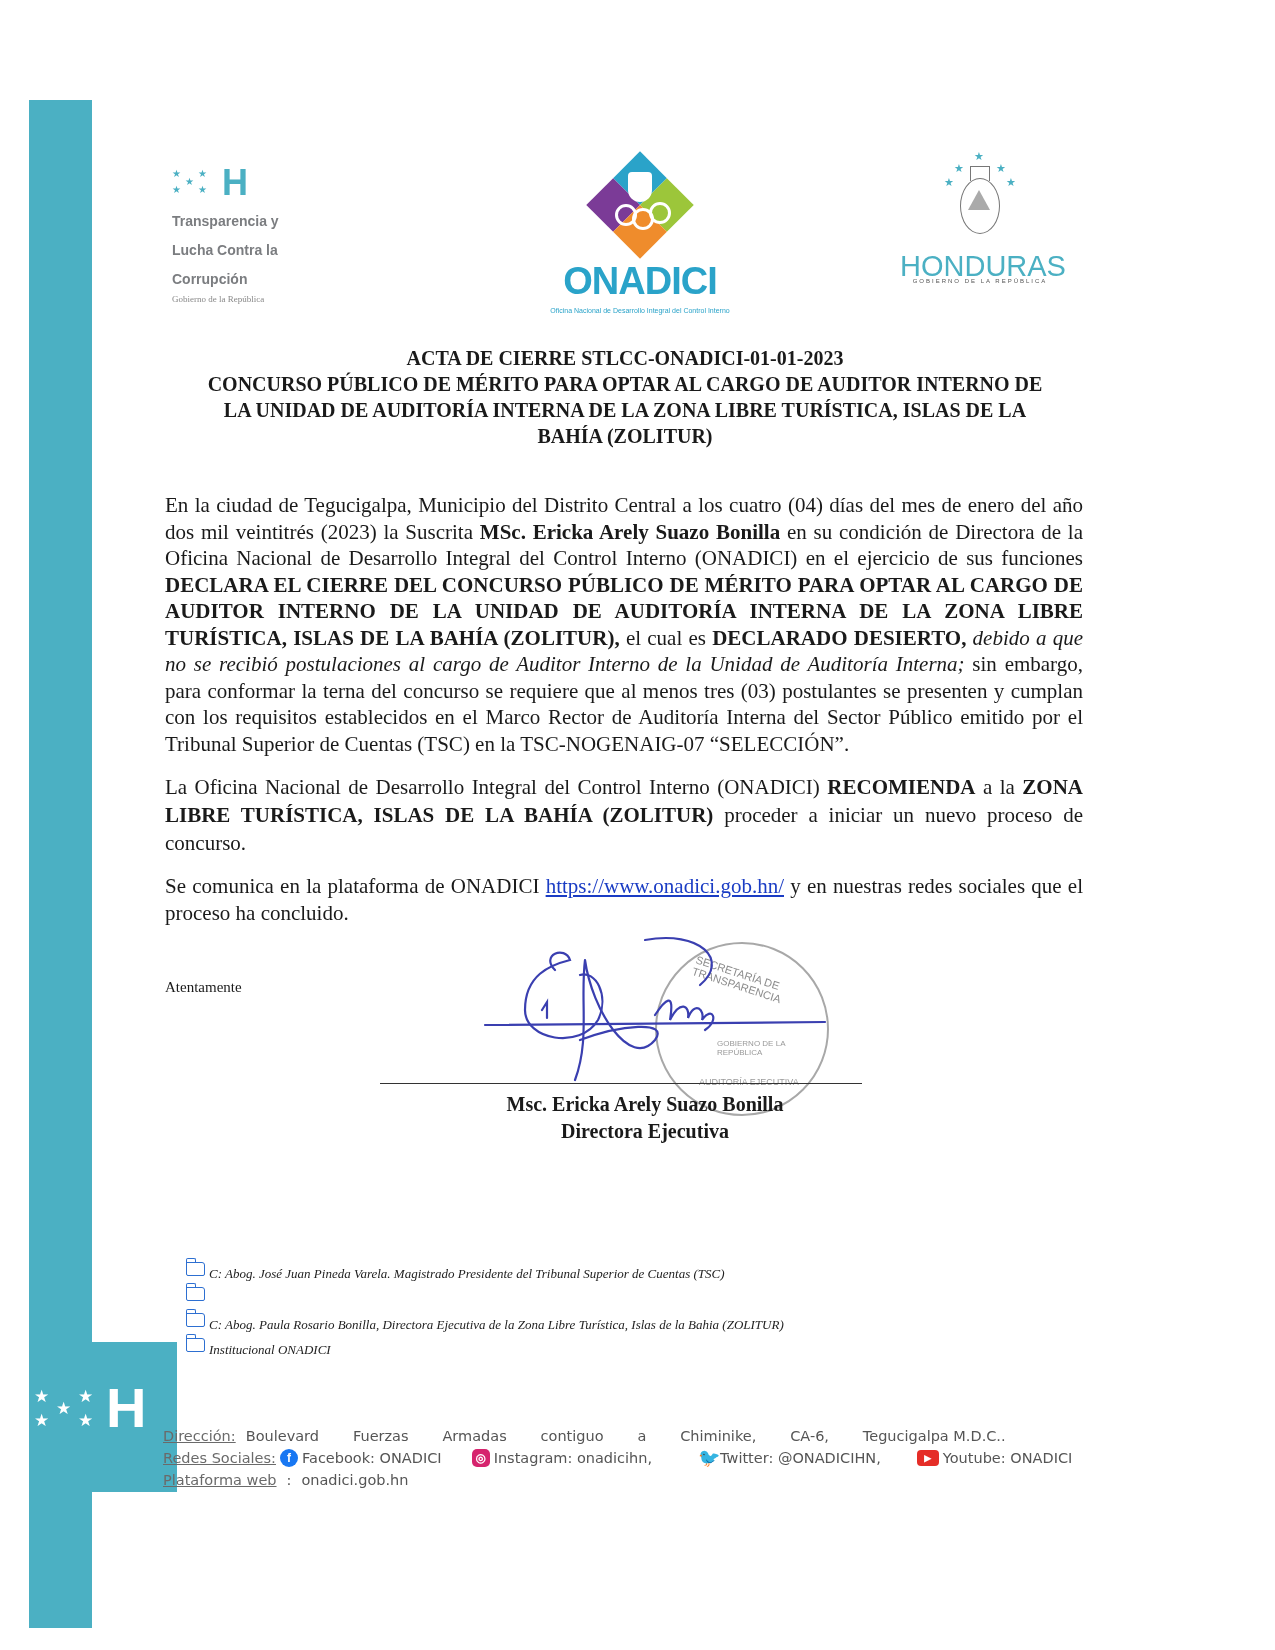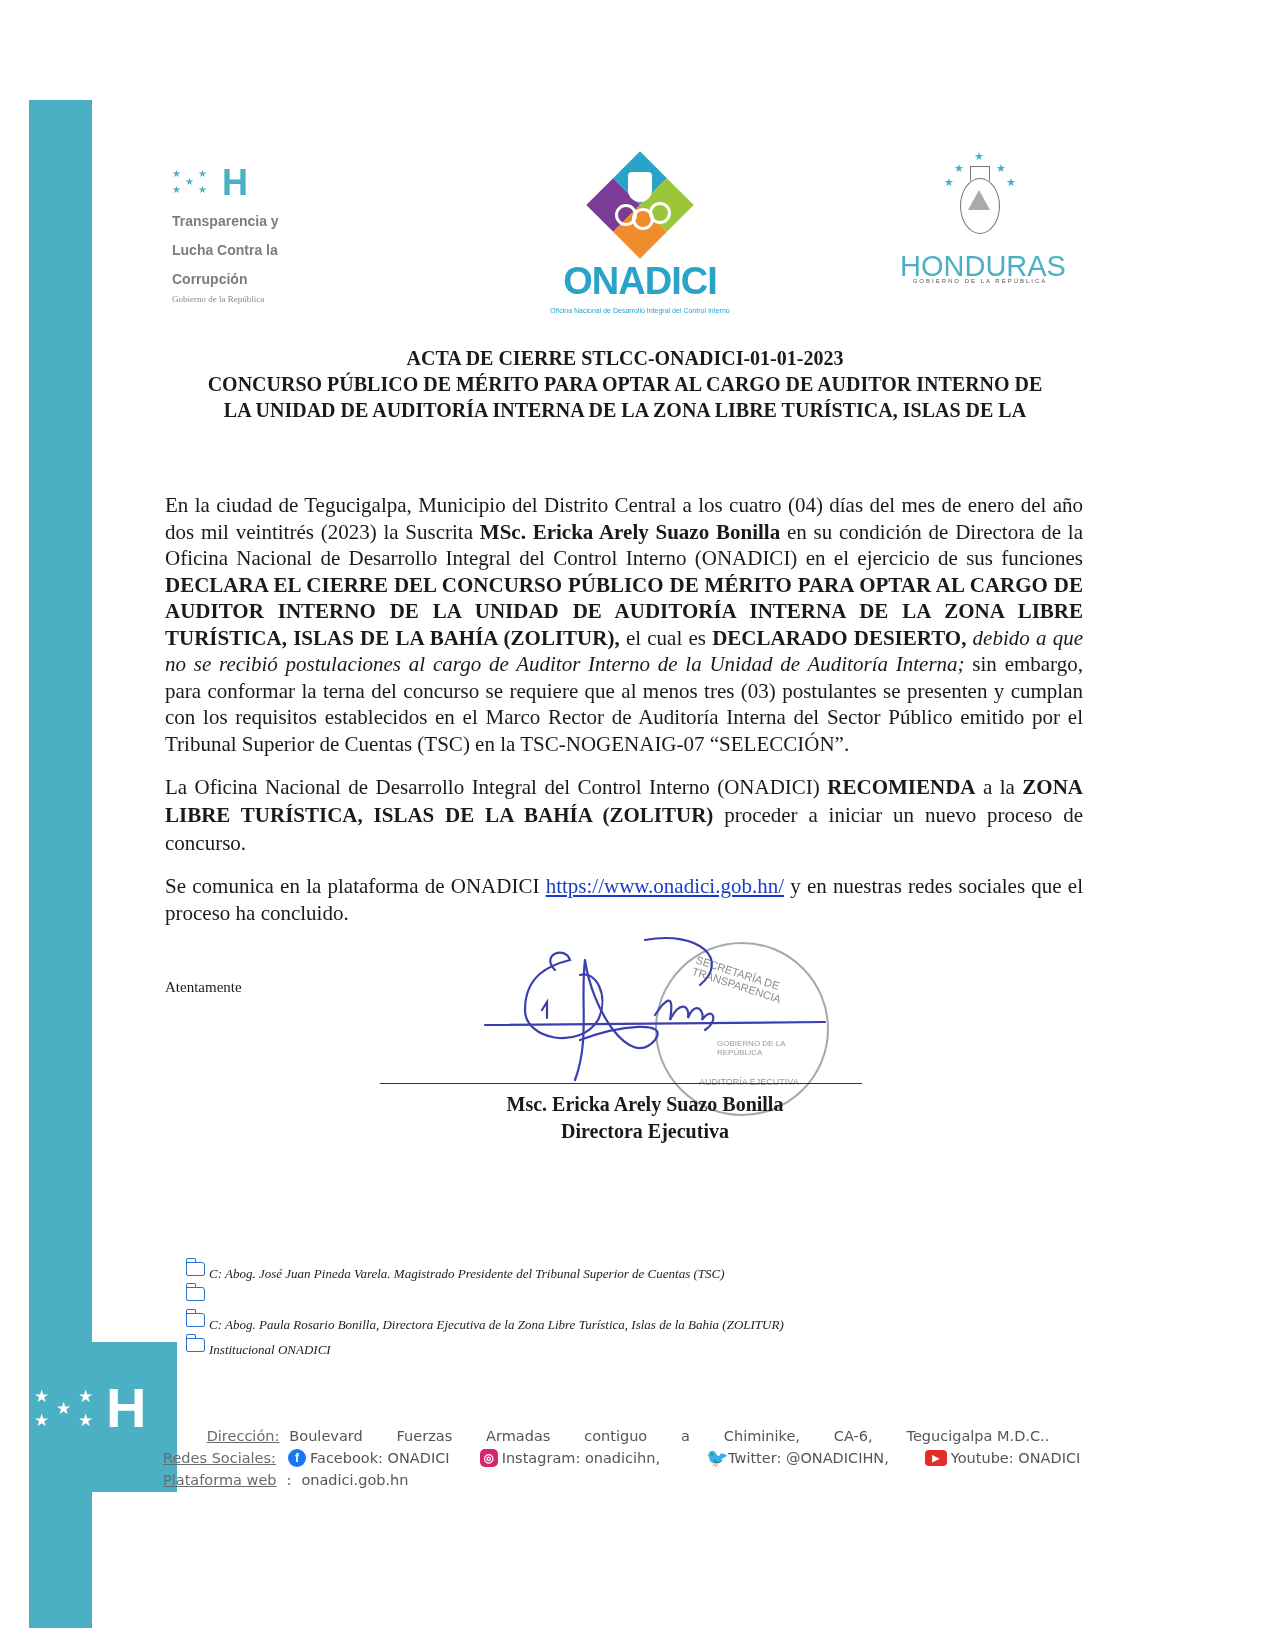--- a/index.html
+++ b/index.html
@@ -154,6 +154,7 @@
   <div>ACTA DE CIERRE STLCC-ONADICI-01-01-2023</div>
   <div>CONCURSO PÚBLICO DE MÉRITO PARA OPTAR AL CARGO DE AUDITOR INTERNO DE</div>
   <div>LA UNIDAD DE AUDITORÍA INTERNA DE LA ZONA LIBRE TURÍSTICA, ISLAS DE LA</div>
+  <div>BAHÍA (ZOLITUR)</div>
 </div>
 
 <div class="body">

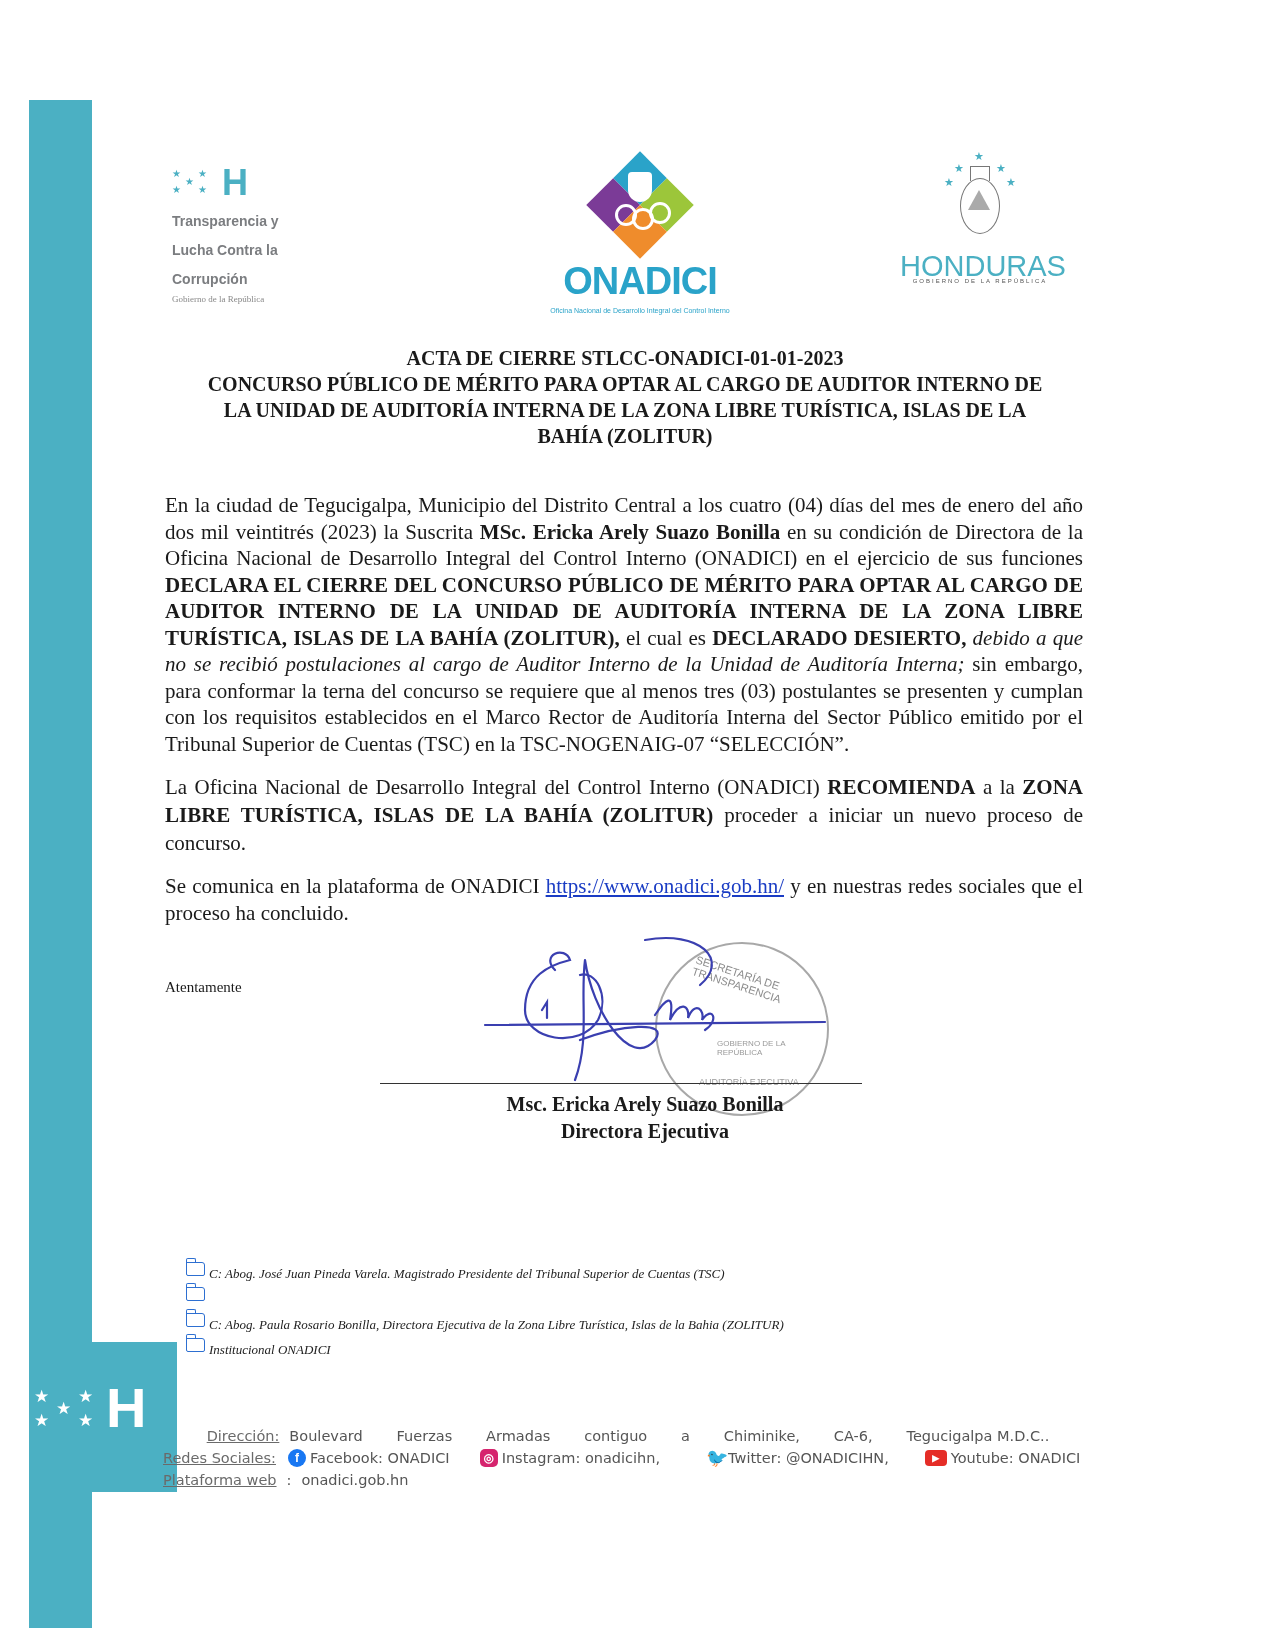--- a/index.html
+++ b/index.html
@@ -204,7 +204,7 @@
 </div>
 
 <div class="footer">
-  <div class="frow" style="justify-content:center;">
+  <div class="frow" style="justify-content:flex-start;">
     <span class="lbl">Dirección:</span>
     <span style="display:flex; justify-content:space-between; width:760px;">
       <span>Boulevard</span>

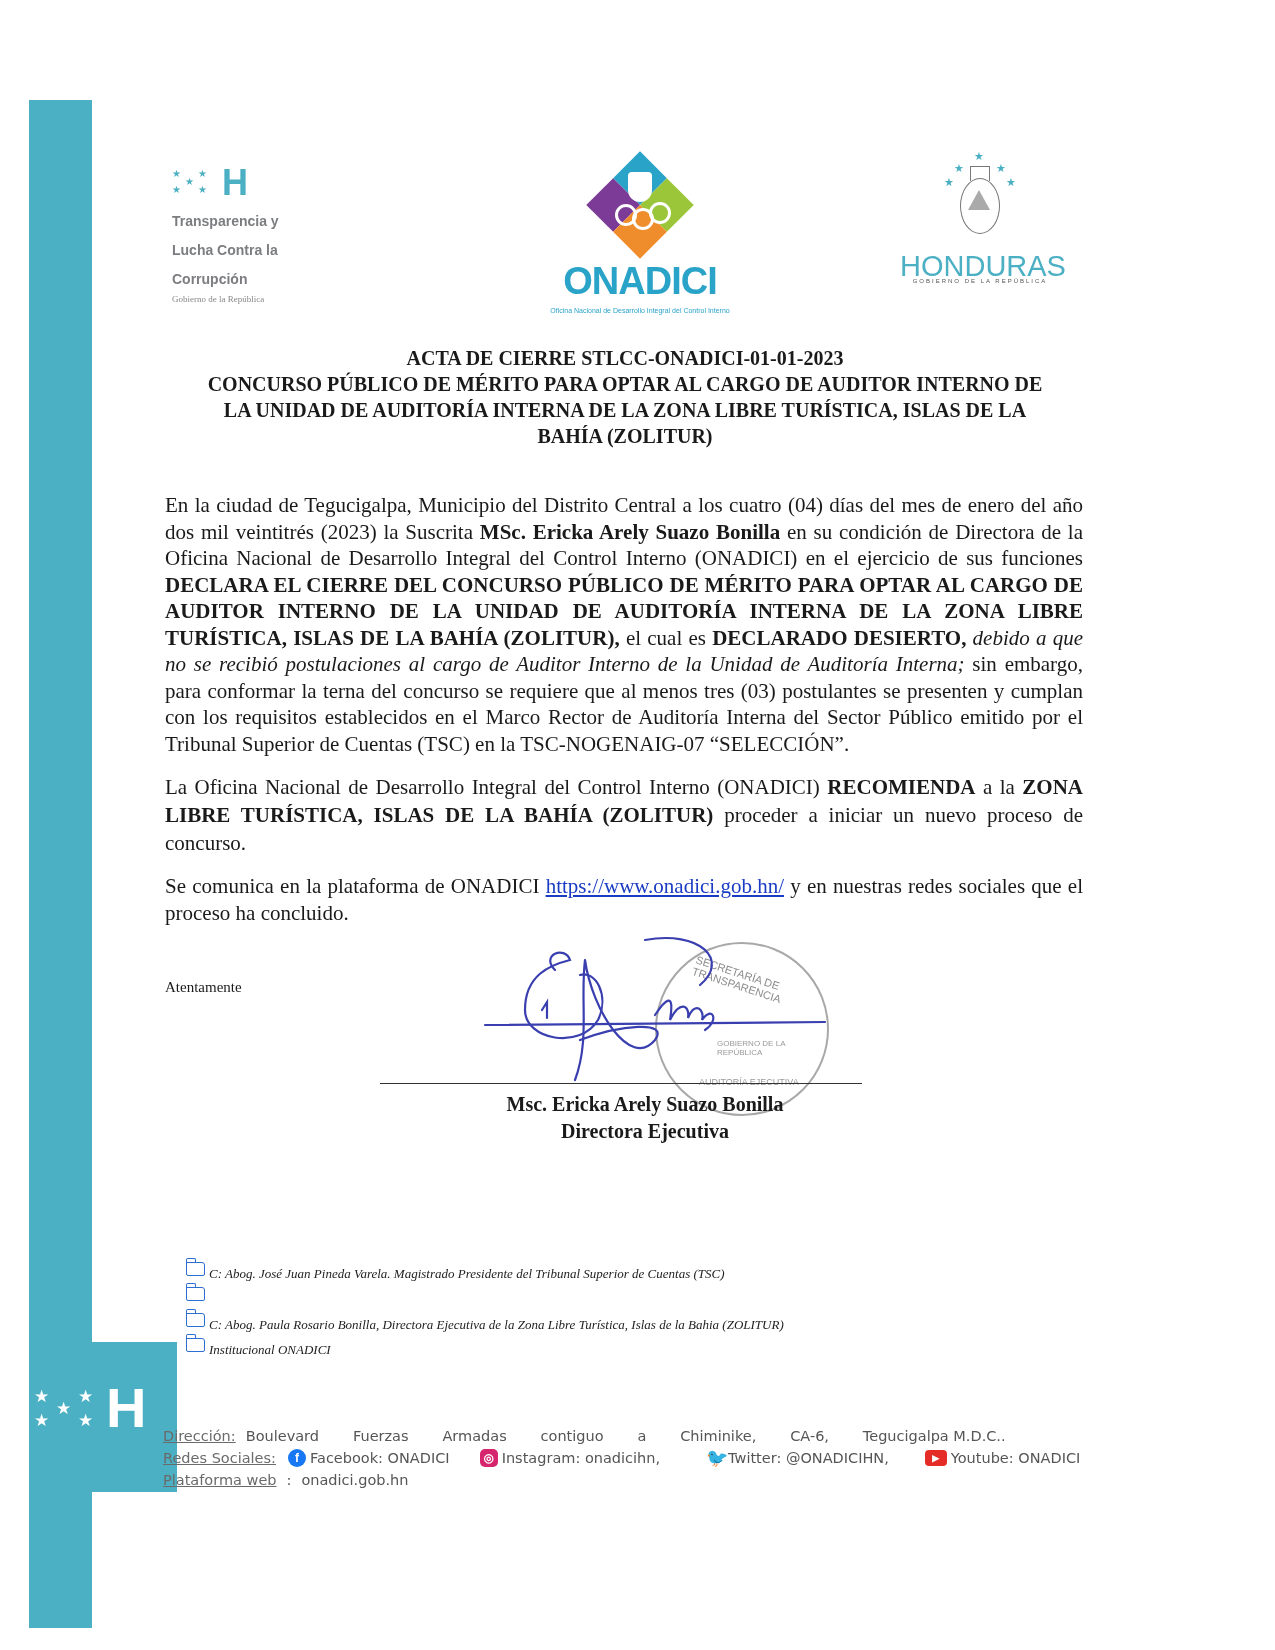--- a/index.html
+++ b/index.html
@@ -218,7 +218,7 @@
     </span>
   </div>
   <div class="frow">
-    <span class="lbl" style="margin-right:12px">Redes Sociales:</span>
+    <span class="lbl" style="margin-right:4px">Redes Sociales:</span>
     <span class="soc">
         <span class="ic ic-fb">f</span>
         <span>Facebook: ONADICI</span>

